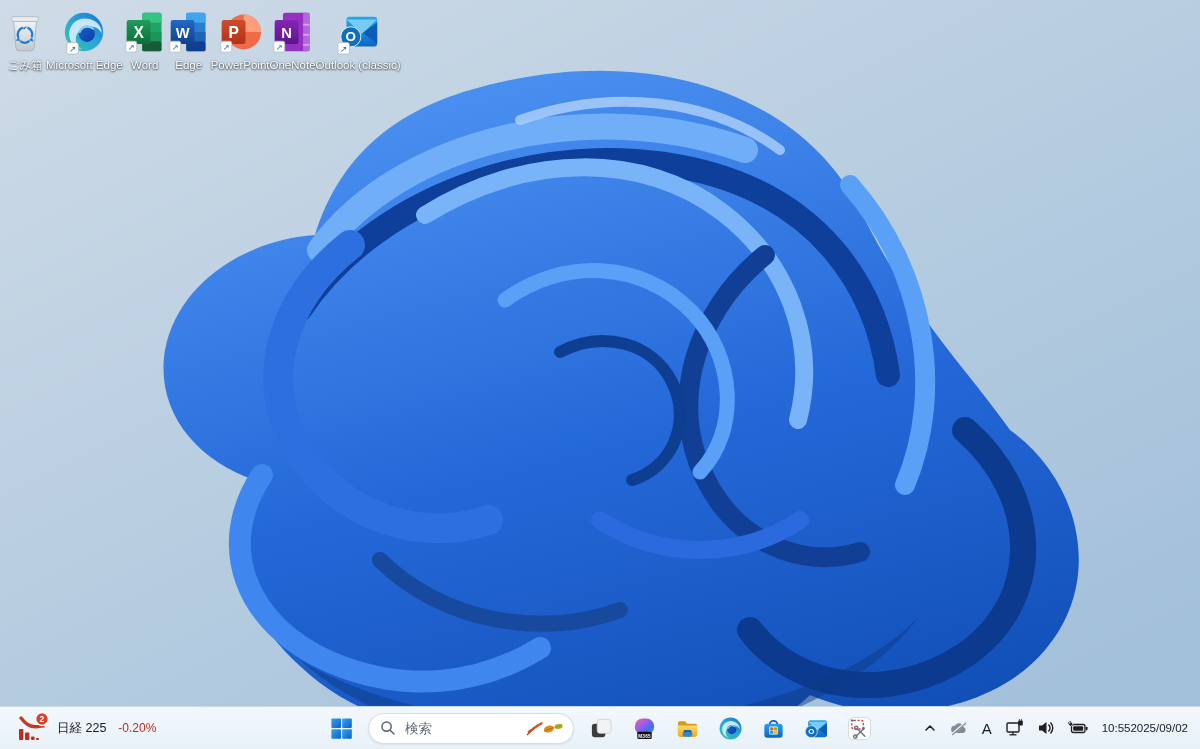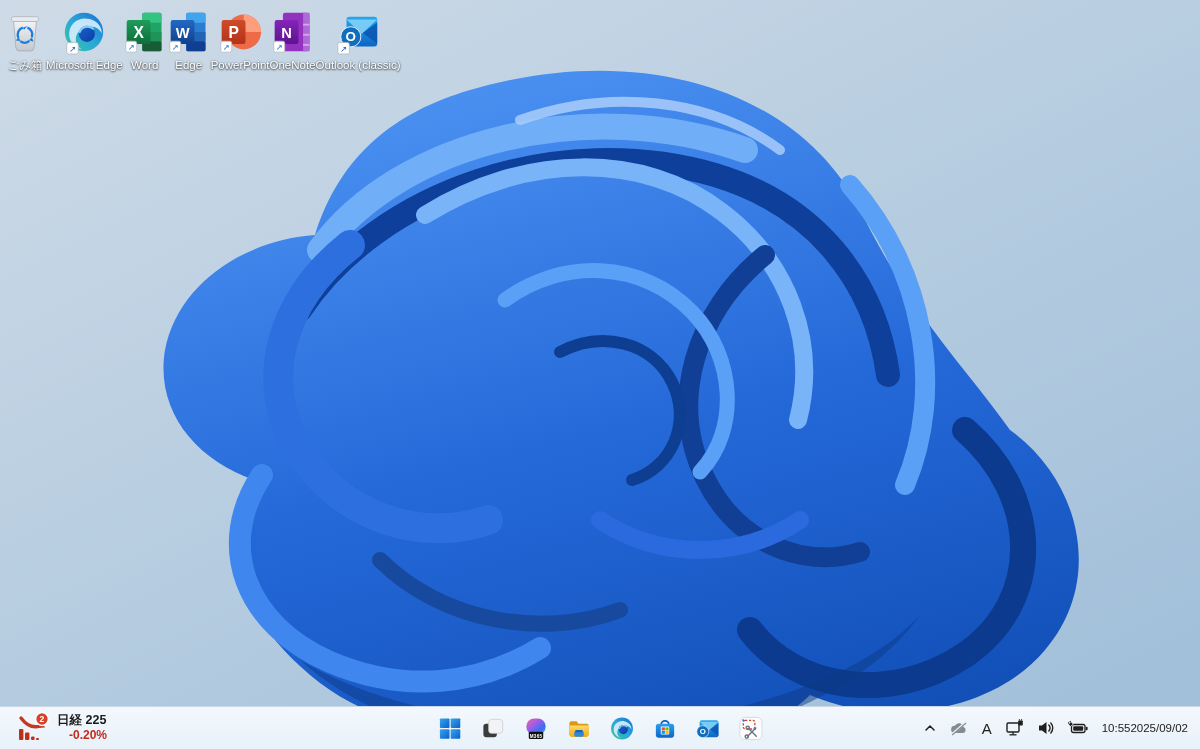--- a/index.html
+++ b/index.html
@@ -37,7 +37,7 @@
     position:absolute;left:8px;top:0;bottom:0;
     display:flex;align-items:center;gap:7px;padding:0 8px;border-radius:6px;cursor:pointer;
   }
-  .w-texts{display:flex;flex-direction:column;justify-content:center;line-height:1.2;font-weight:bold;}
+  .w-texts{display:flex;justify-content:center;line-height:1.2;}
   .w-title{font-size:12.5px;color:#1a1a1a;}
   .w-change{font-size:12px;color:#c42b1c;margin-left:12px;}
   .tb-center{

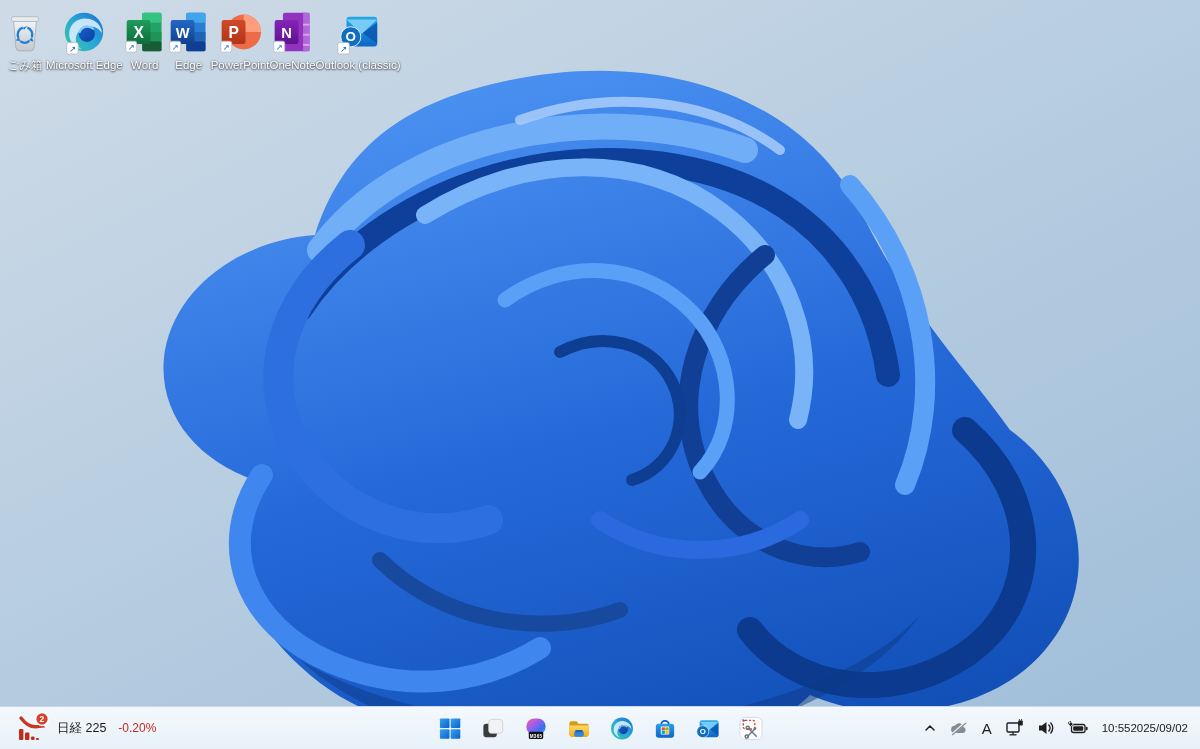--- a/index.html
+++ b/index.html
@@ -327,6 +327,26 @@
         </svg>
       </div>
 
+      <div class="search-pill">
+        <svg width="16" height="16" viewBox="0 0 16 16" style="margin-right:7px;flex:none;">
+          <circle cx="6.6" cy="6.6" r="4.6" fill="none" stroke="#5a6570" stroke-width="1.5"></circle>
+          <line x1="10.2" y1="10.2" x2="14" y2="14" stroke="#5a6570" stroke-width="1.5" stroke-linecap="round"></line>
+        </svg>
+        <input type="text" placeholder="検索" style="">
+        <svg width="40" height="20" viewBox="0 0 40 20" style="flex:none;">
+          <path d="M3 17 C8 12 12 8 18 5" stroke="#a84418" stroke-width="1.3" fill="none"></path>
+          <g fill="#cf4f1f">
+            <ellipse cx="6" cy="13" rx="2.8" ry="1.3" transform="rotate(-38 6 13)"></ellipse>
+            <ellipse cx="9.5" cy="10.5" rx="2.8" ry="1.3" transform="rotate(-38 9.5 10.5)"></ellipse>
+            <ellipse cx="13" cy="8" rx="2.8" ry="1.3" transform="rotate(-35 13 8)"></ellipse>
+            <ellipse cx="16.5" cy="6" rx="2.6" ry="1.2" transform="rotate(-32 16.5 6)"></ellipse>
+          </g>
+          <ellipse cx="25" cy="11" rx="5.2" ry="3.4" fill="#e2891c" transform="rotate(-16 25 11)"></ellipse>
+          <path d="M20.5 13 L29.5 9.5" stroke="#b86a10" stroke-width="0.9"></path>
+          <ellipse cx="34.5" cy="8.5" rx="4.2" ry="2.5" fill="#b3ad2f" transform="rotate(-12 34.5 8.5)"></ellipse>
+          <path d="M31 9.6 L38 7.4" stroke="#8f8a20" stroke-width="0.8"></path>
+        </svg>
+      </div>
 
       <div class="tb-btn">
         <svg width="25" height="25" viewBox="0 0 26 26">

